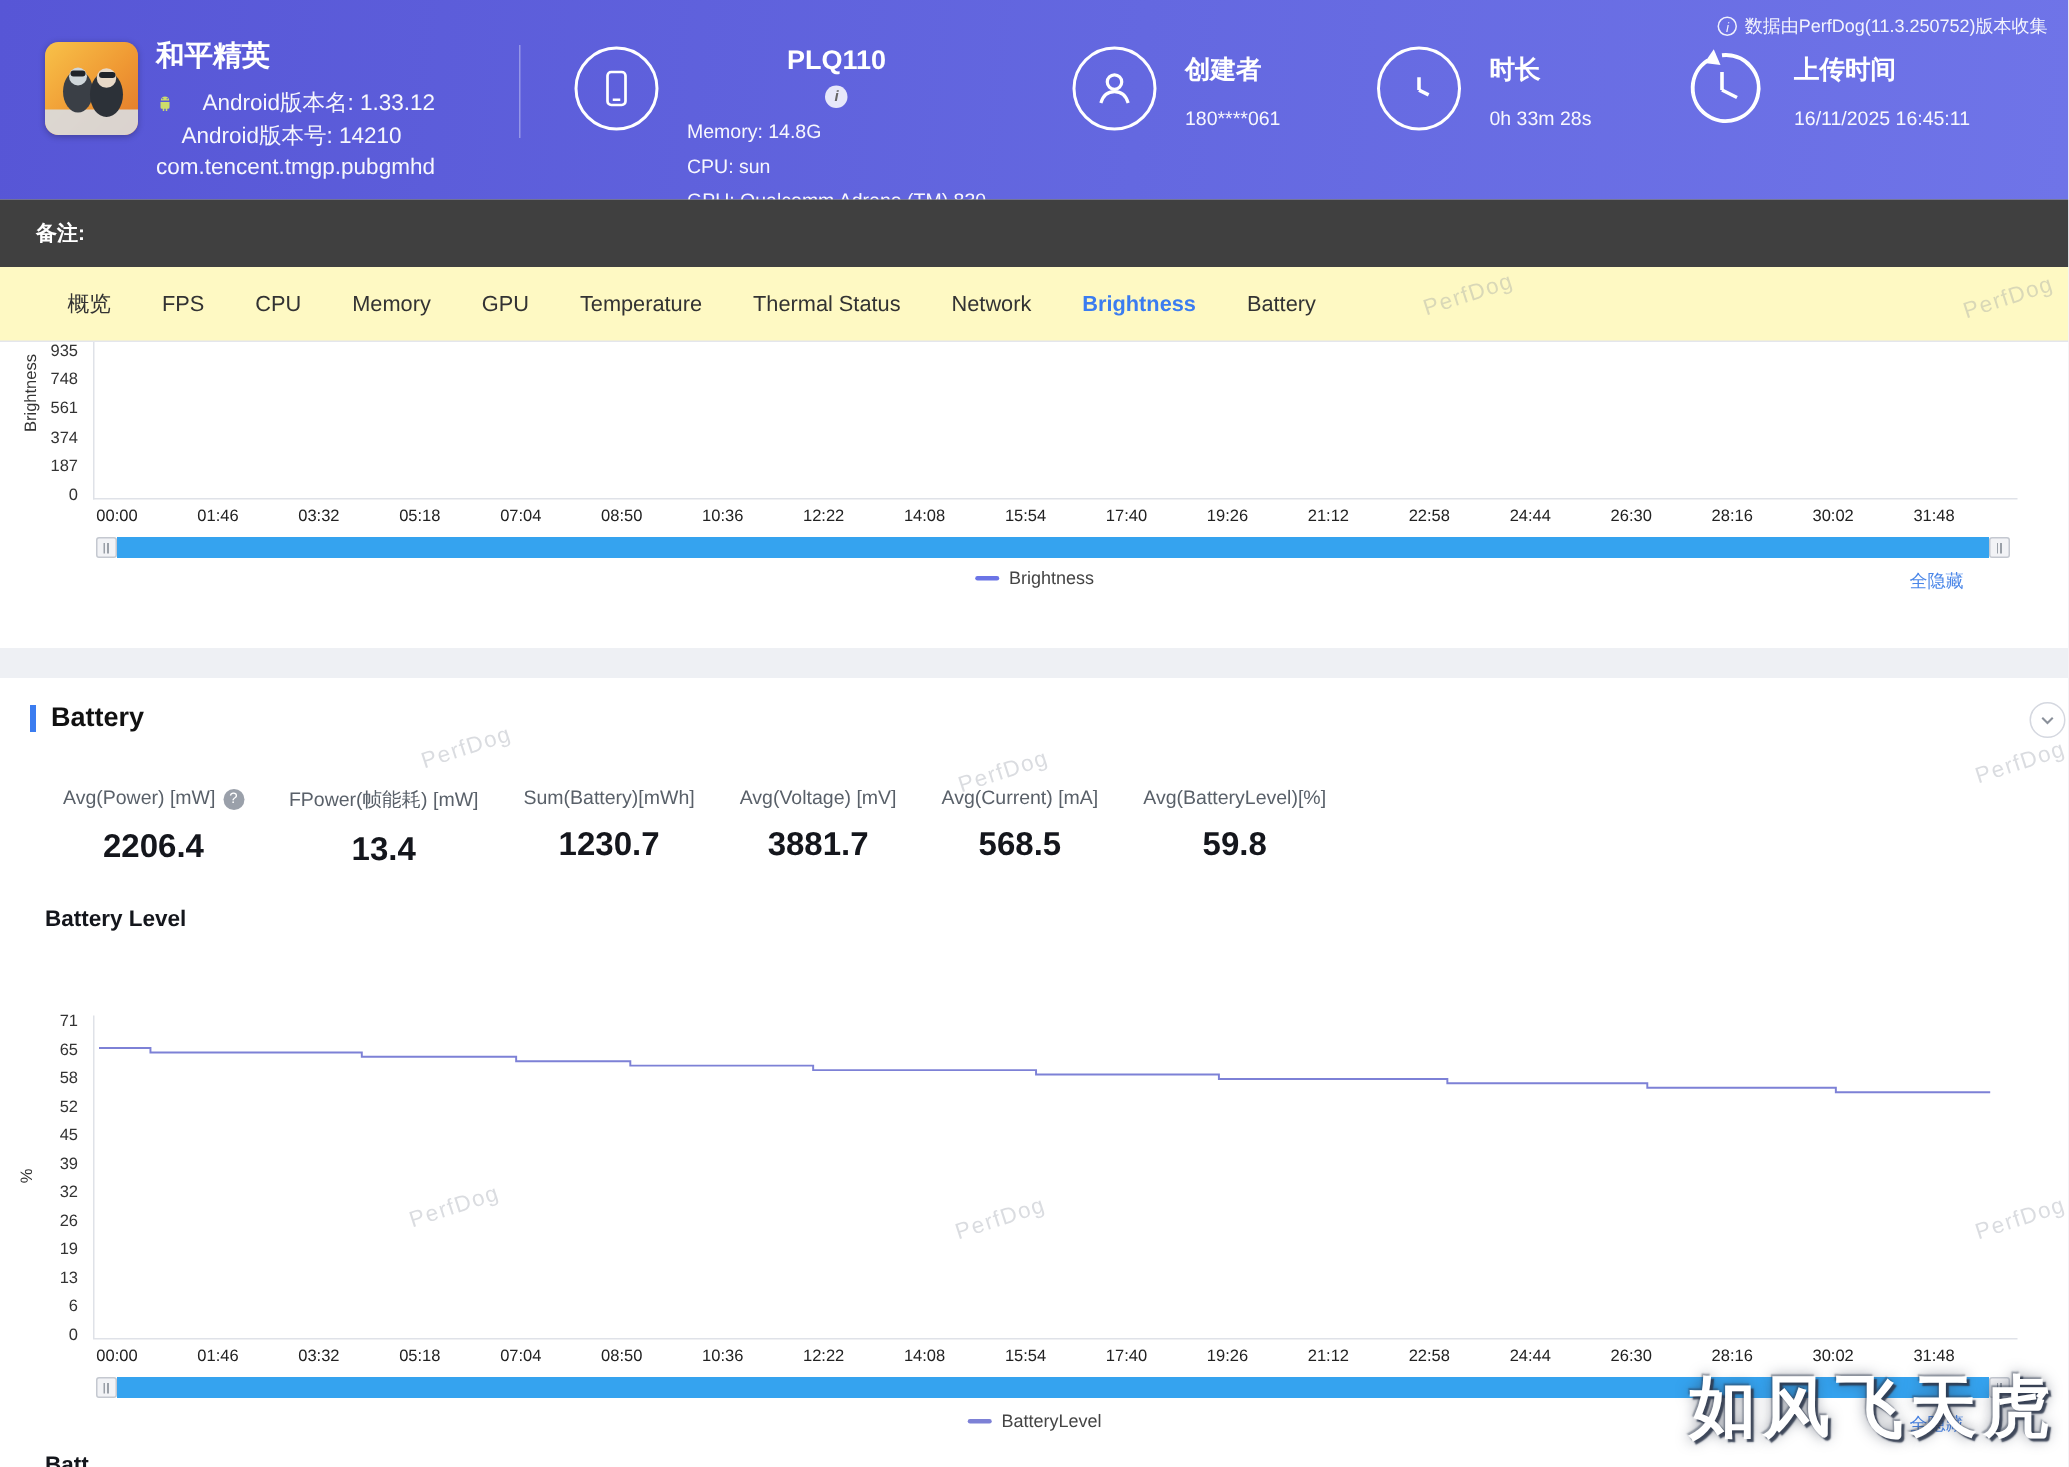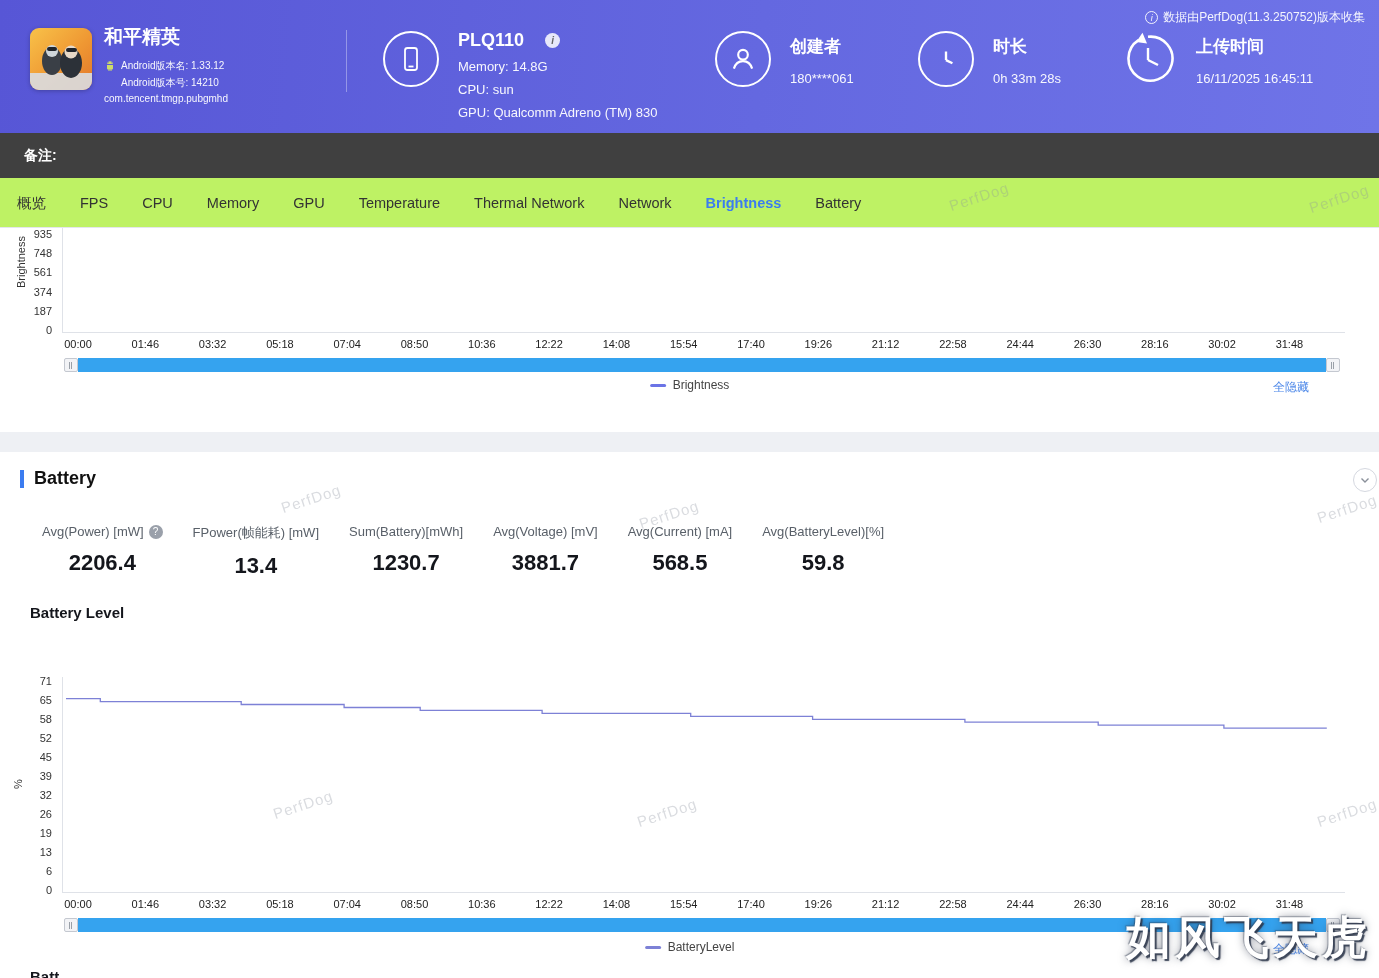--- a/index.html
+++ b/index.html
@@ -27,7 +27,7 @@
   .hblock-title { font-size:17px; font-weight:bold; }
   .hblock-value { font-size:13px; margin-top:13px; color:rgba(255,255,255,.95); }
   .device-text { position:absolute; left:458px; top:30px; font-size:13px; }
-  .device-name { font-size:18px; font-weight:bold; display:flex; align-items:center; gap:21px; }
+  .device-name { font-size:18px; font-weight:bold; display:flex; align-items:center; gap:6px;flex-direction:column; }
   .device-line { margin-top:8px; color:rgba(255,255,255,.95); }
   .mini-info { display:inline-flex; width:15px; height:15px; border-radius:50%; background:rgba(255,255,255,.85);
     color:#666; font-size:10px; font-weight:bold; align-items:center; justify-content:center; font-style:italic; }

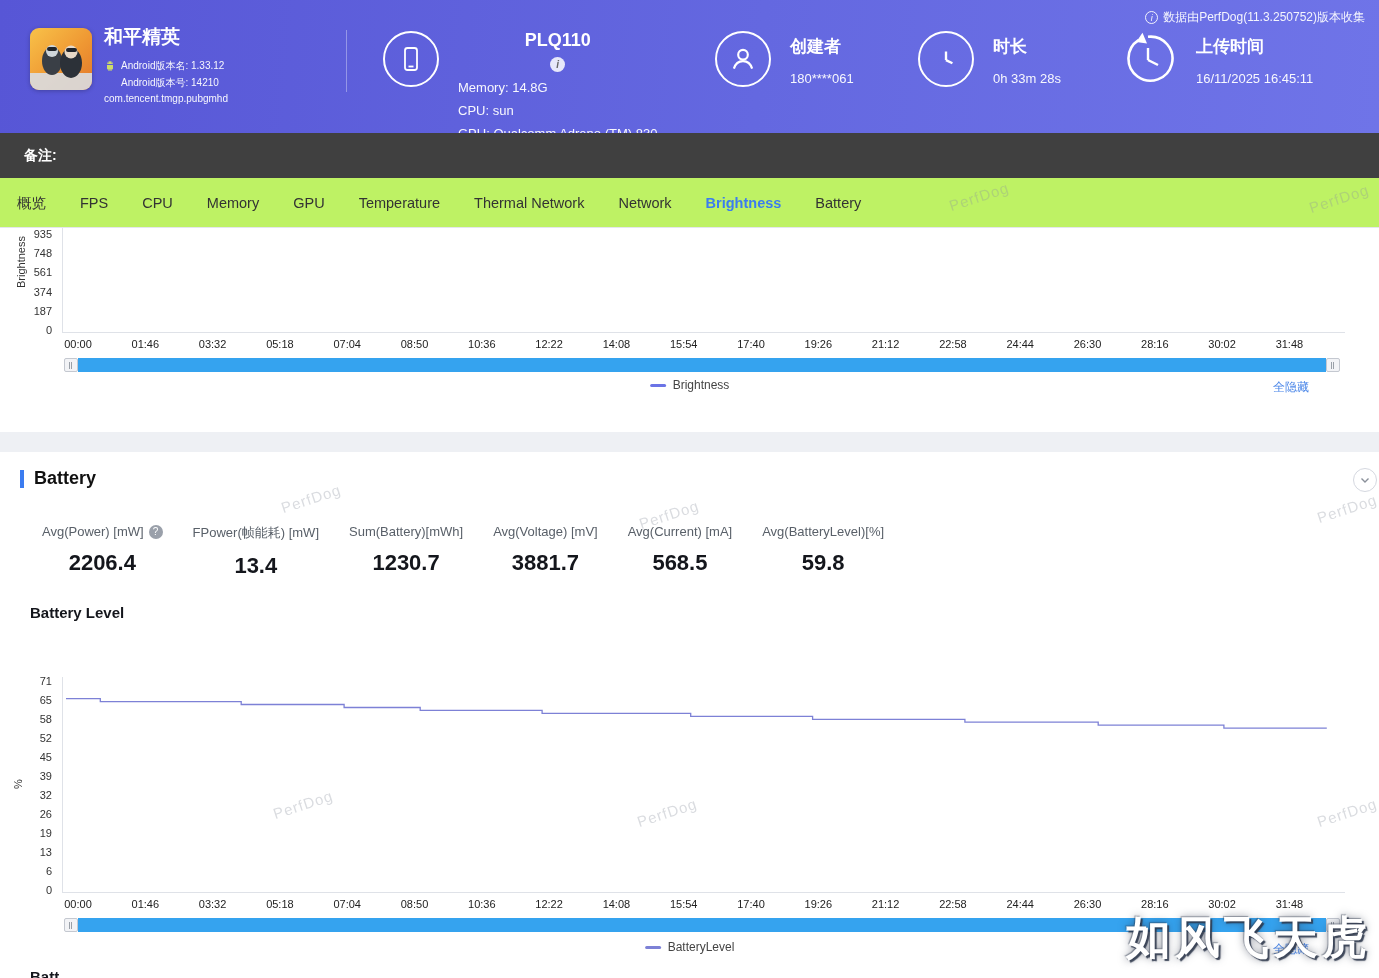--- a/index.html
+++ b/index.html
@@ -17,7 +17,7 @@
     box-shadow:0 1px 4px rgba(0,0,0,.25); }
   .app-meta { position:absolute; left:104px; top:24px; }
   .app-name { font-size:19px; font-weight:bold; margin-bottom:9px; }
-  .app-line { display:flex; align-items:center; gap:5px; font-size:10px; color:rgba(255,255,255,.95); margin-top:3px; }
+  .app-line { display:flex; align-items:center; gap:19px; font-size:15px; color:rgba(255,255,255,.95); margin-top:3px; }
   .app-line.indent { padding-left:17px; }
   .vdivider { position:absolute; left:346px; top:30px; width:1px; height:62px; background:rgba(255,255,255,.35); }
   .circle-icon { position:absolute; width:56px; height:56px; border:2.5px solid #fff; border-radius:50%;

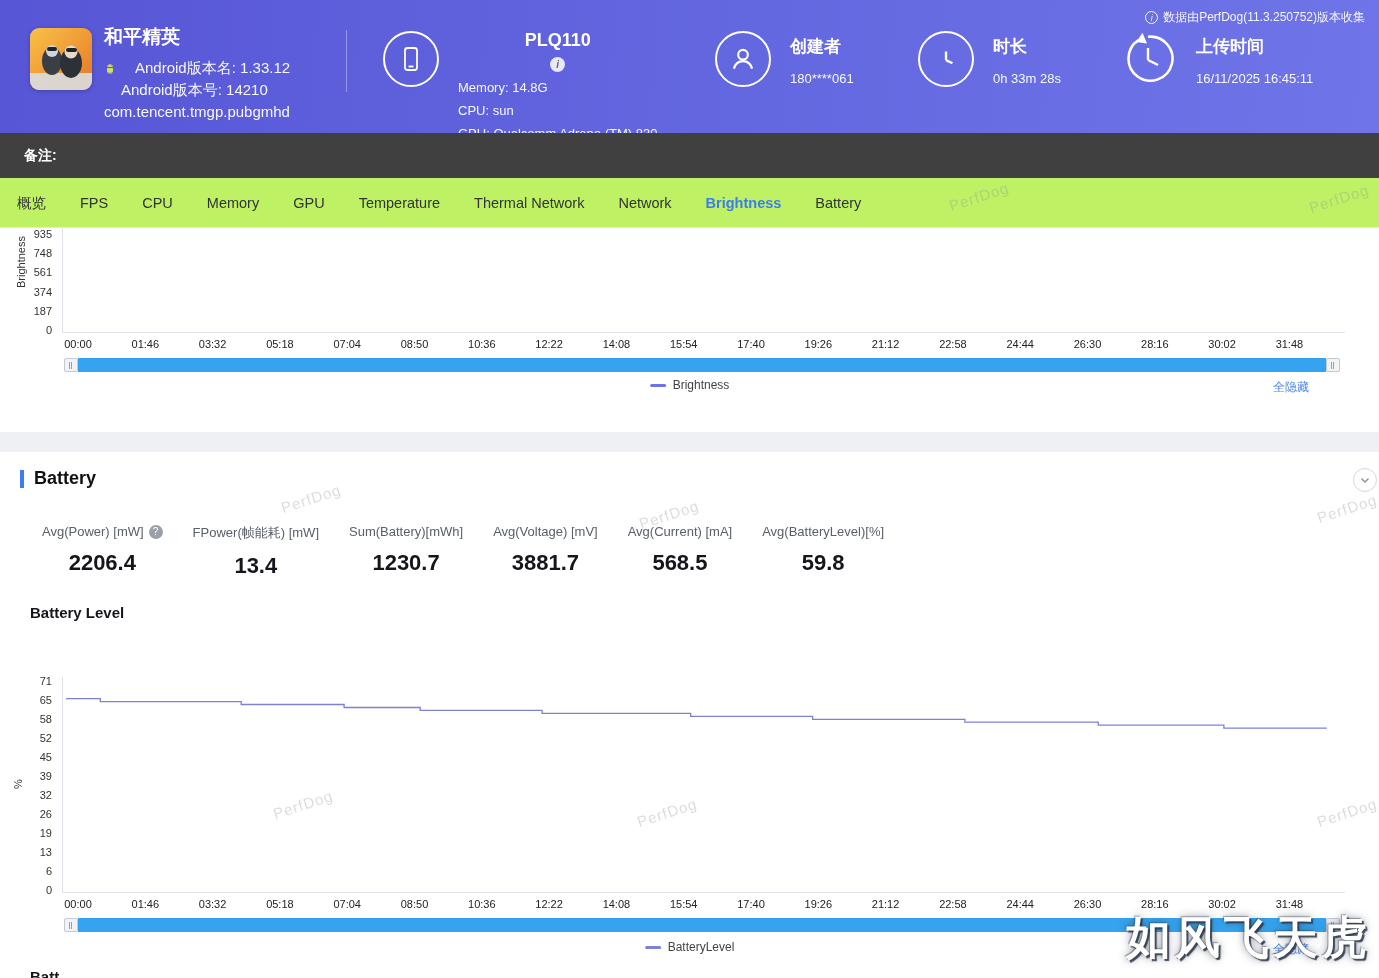--- a/index.html
+++ b/index.html
@@ -41,8 +41,8 @@
   .remark-input::placeholder { color:rgba(255,255,255,.55); }
 
   
-  .tab-bar { position:absolute; left:0; top:178px; width:100%; height:50px; background:#bef264;
-    border-bottom:1px solid #e4e6ec; display:flex; align-items:center; }
+  .tab-bar { position:absolute; left:0; top:178px; width:100%; height:50px; background:#fef9c3;
+    border-bottom:1px solid #e4e6ec; display:flex; align-items:center;padding-left:28px; }
   .tab { padding:0 17px; font-size:14.5px; color:#333; line-height:50px; cursor:pointer; white-space:nowrap; }
   .tab.active { color:#3b7cf0; font-weight:bold; }
 

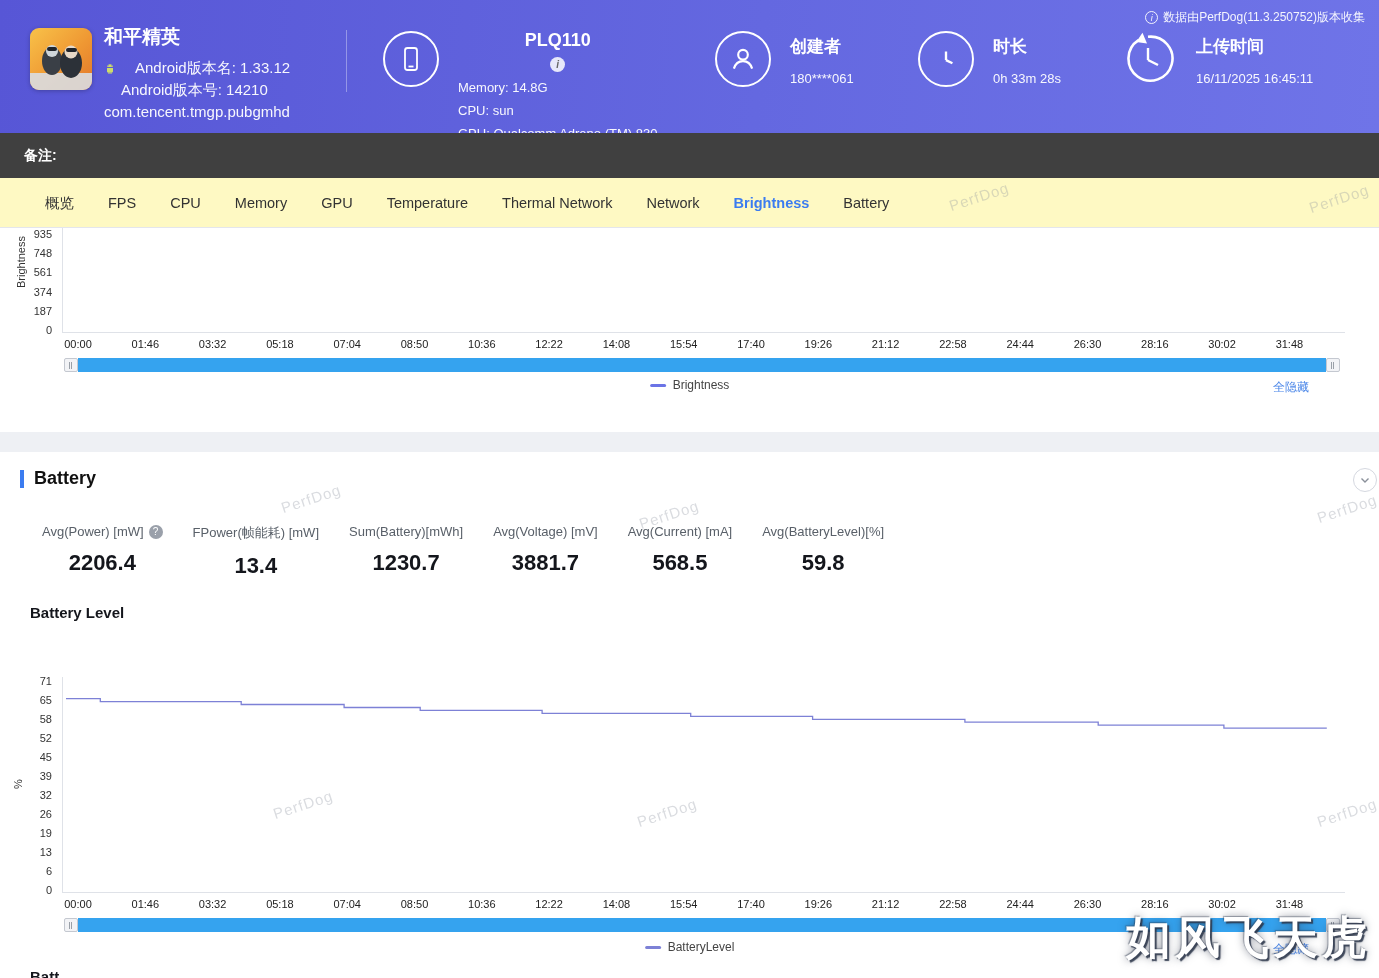--- a/index.html
+++ b/index.html
@@ -212,7 +212,7 @@
       <div class="tab">Memory</div>
       <div class="tab">GPU</div>
       <div class="tab">Temperature</div>
-      <div class="tab">Thermal Network</div>
+      <div class="tab">Thermal Status</div>
       <div class="tab">Network</div>
       <div class="tab active">Brightness</div>
       <div class="tab">Battery</div>

